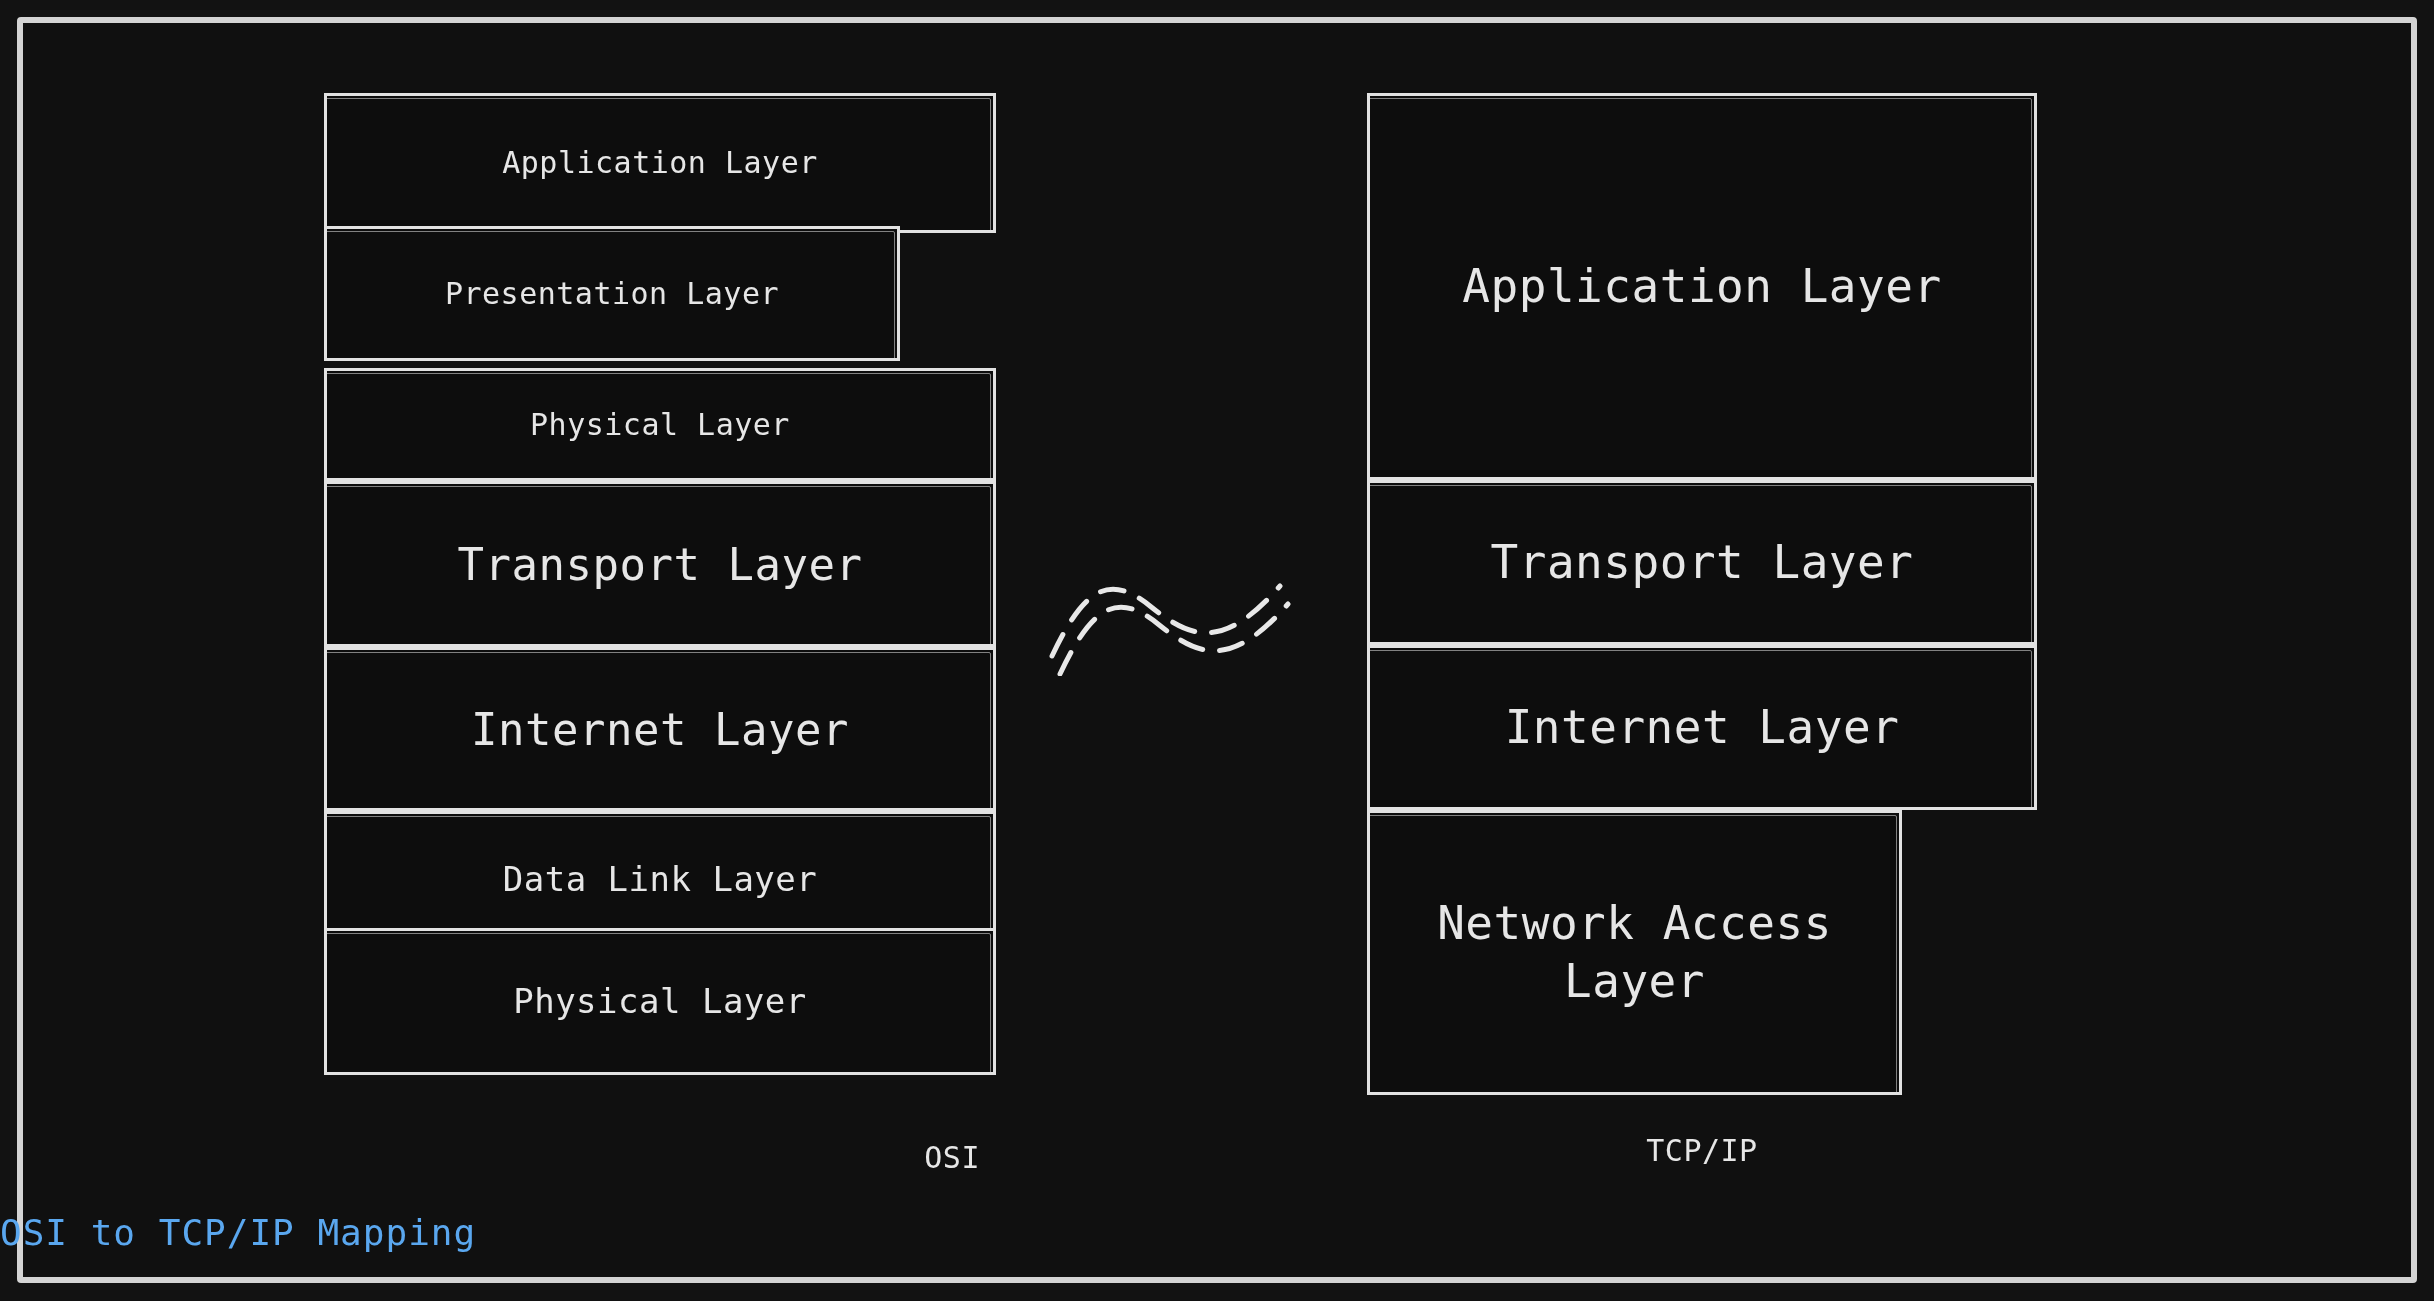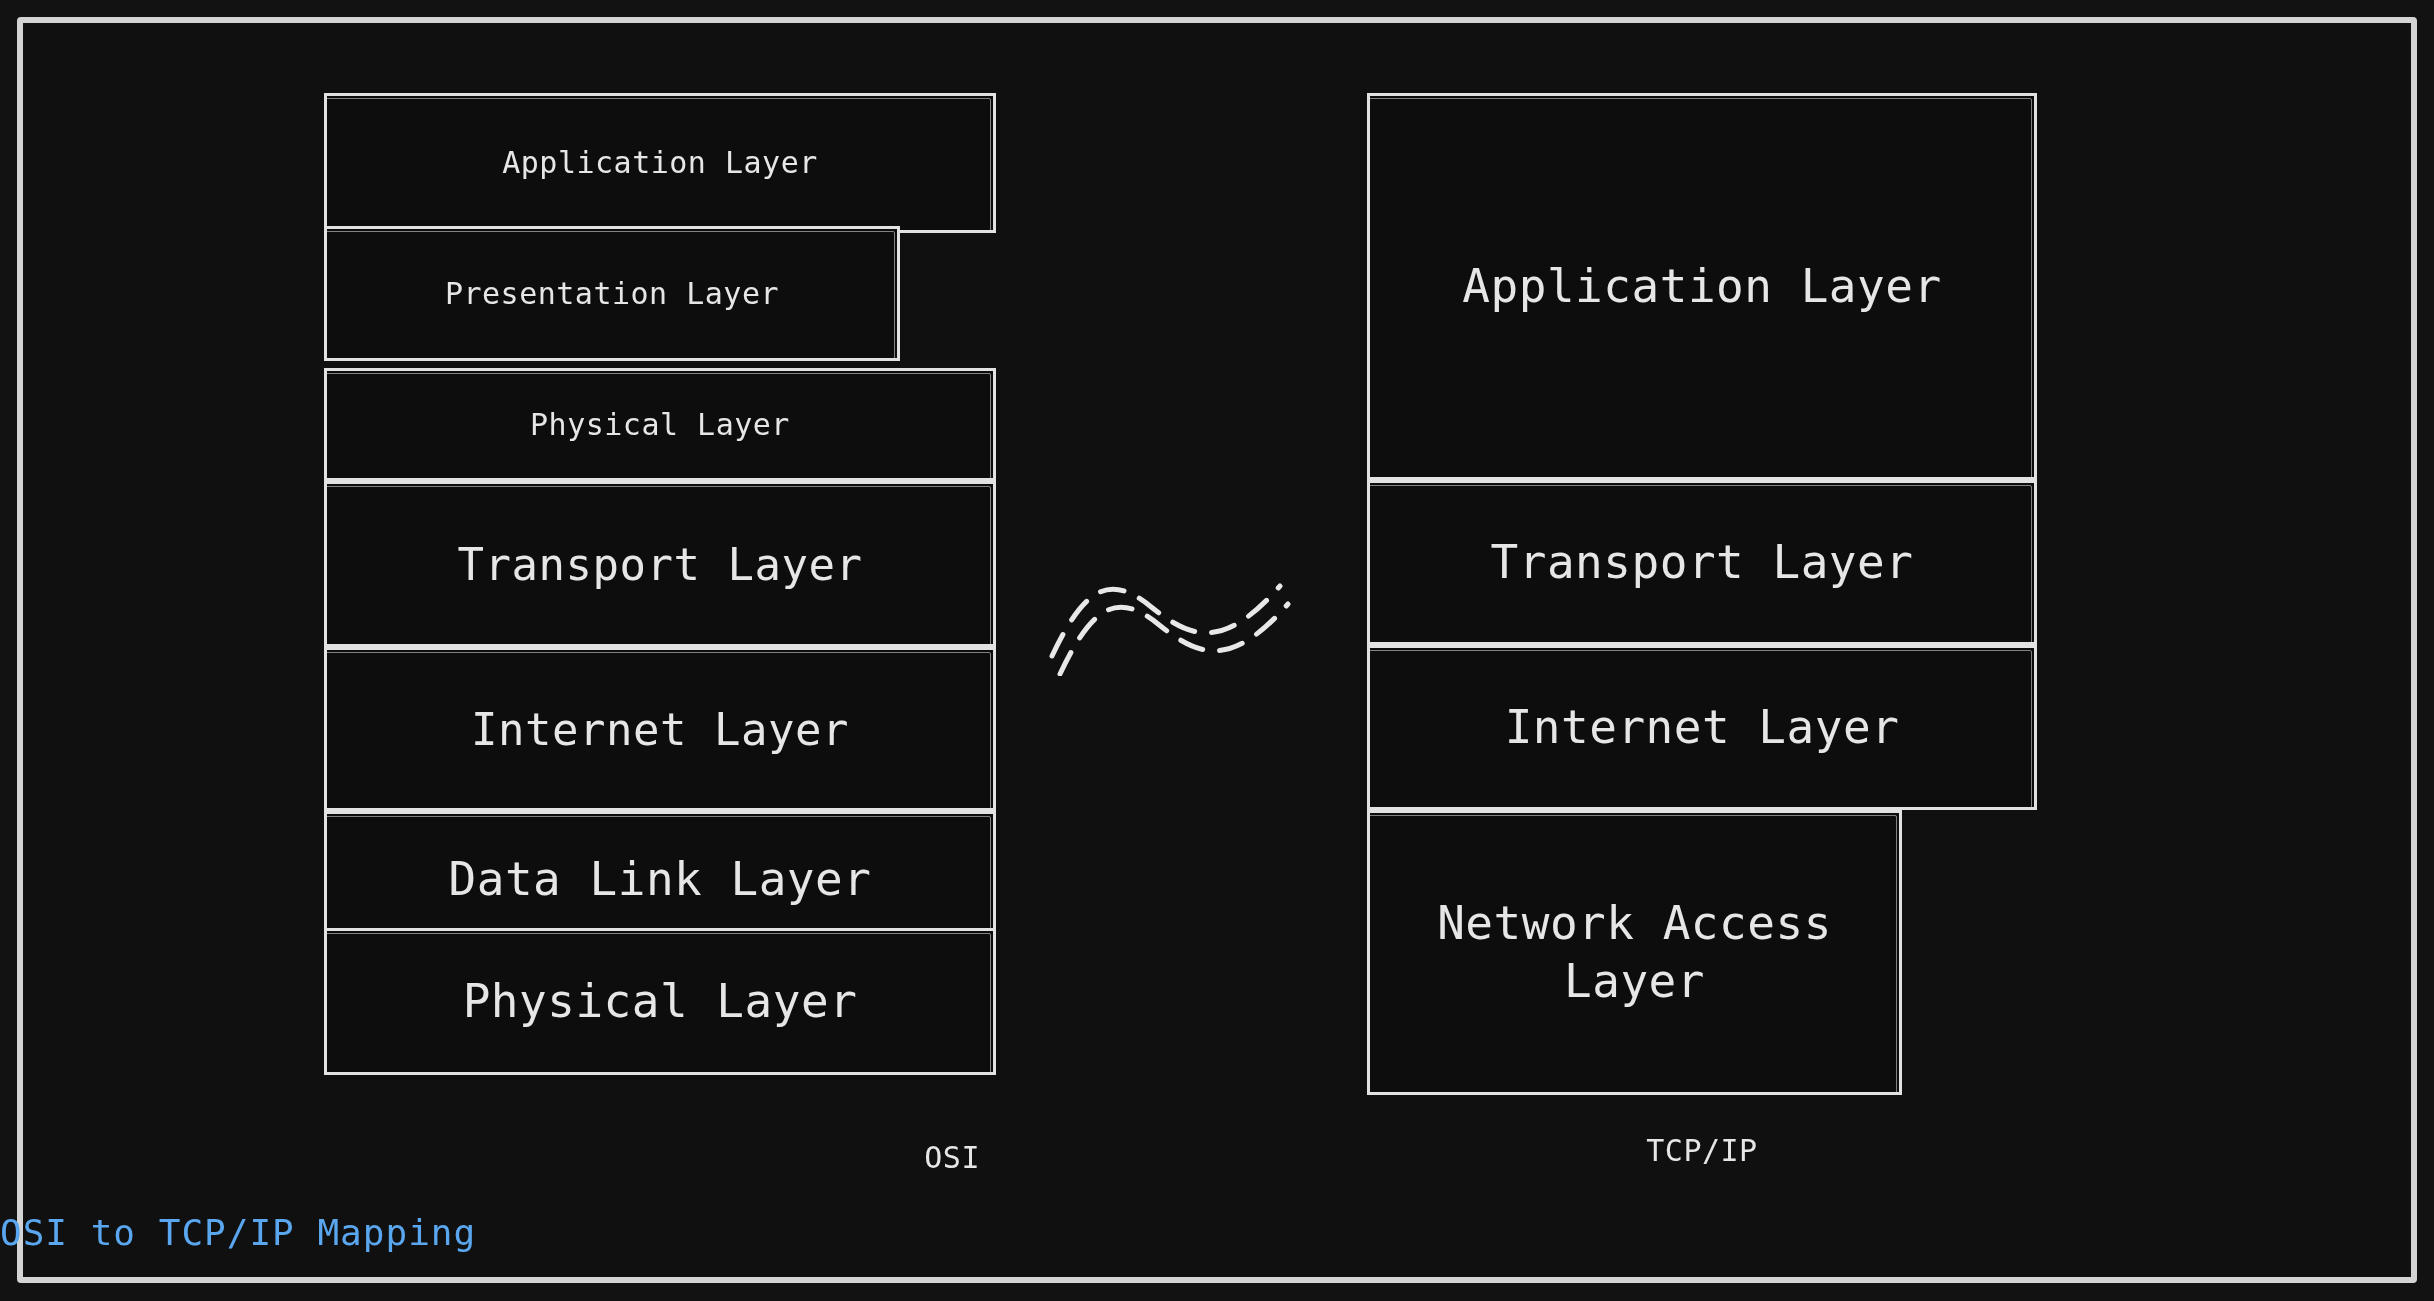--- a/index.html
+++ b/index.html
@@ -63,7 +63,7 @@
   }
 
   .sz-sm { font-size: 30px; }
-  .sz-md { font-size: 46px; }
+  .sz-md { font-size: 34px; }
   .sz-lg { font-size: 44px; }
   .sz-xl { font-size: 46px; }
 

